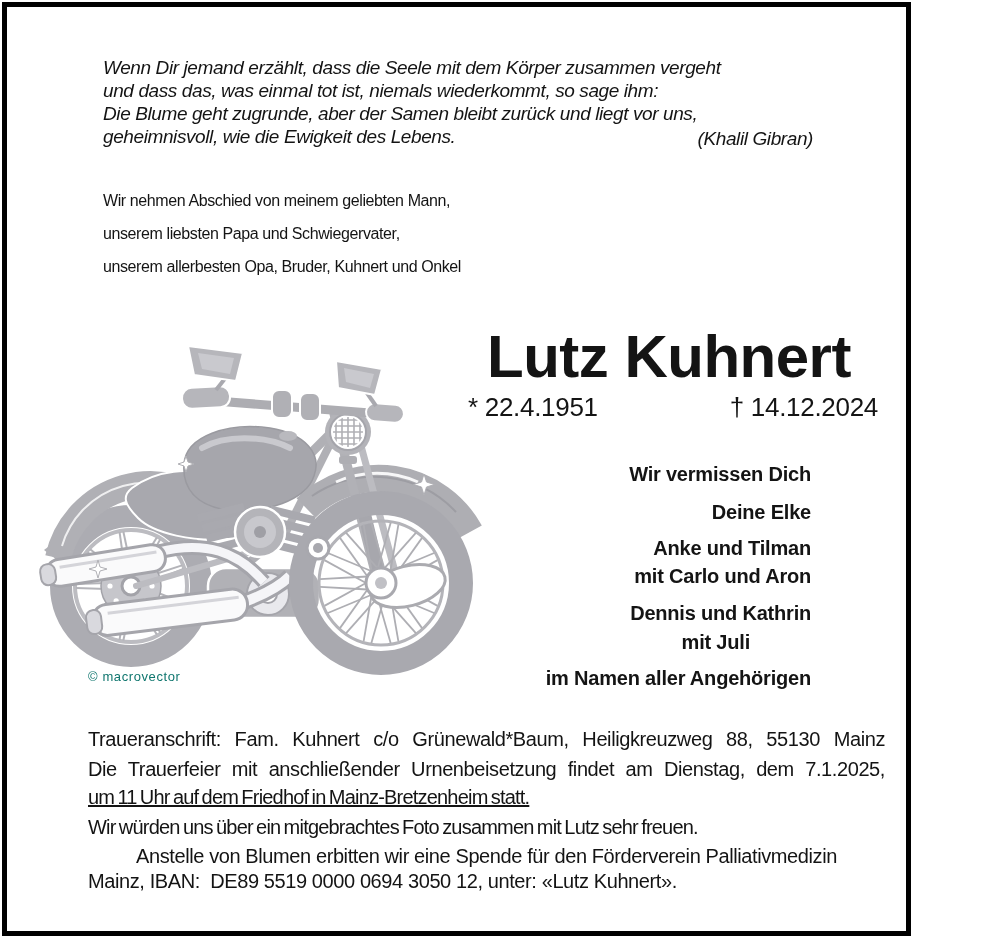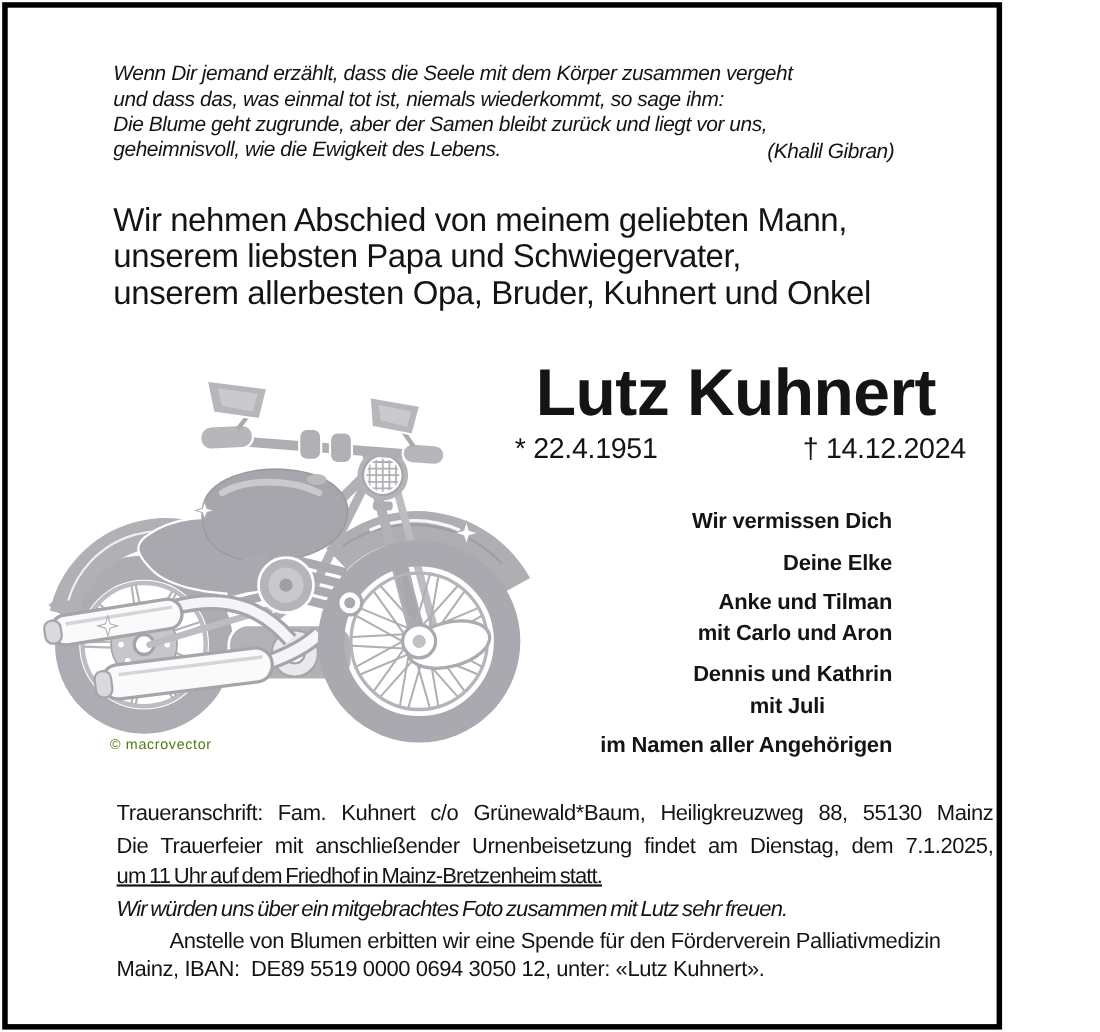--- a/index.html
+++ b/index.html
@@ -8,7 +8,7 @@
   .frame{position:absolute;left:2px;top:2px;right:2px;bottom:2px;border:5px solid #000;}
   .quote{position:absolute;left:103px;top:56px;font-style:italic;font-size:19px;line-height:23px;letter-spacing:-0.4px;}
   .attribution{position:absolute;right:100px;top:128px;font-style:italic;font-size:19px;letter-spacing:-0.4px;}
-  .intro{position:absolute;left:103px;top:184px;font-size:30px;line-height:33px;letter-spacing:-0.4px;}
+  .intro{position:absolute;left:103px;top:184px;font-size:16px;line-height:33px;letter-spacing:-0.4px;}
   .name{position:absolute;left:487px;top:322px;font-size:60px;font-weight:700;letter-spacing:-0.5px;white-space:nowrap;}
   .dates{position:absolute;left:468px;top:392px;width:410px;display:flex;justify-content:space-between;font-size:26px;letter-spacing:-0.3px;}
   .farewell{position:absolute;right:102px;top:462px;text-align:right;font-size:20px;font-weight:600;line-height:24px;letter-spacing:-0.2px;}

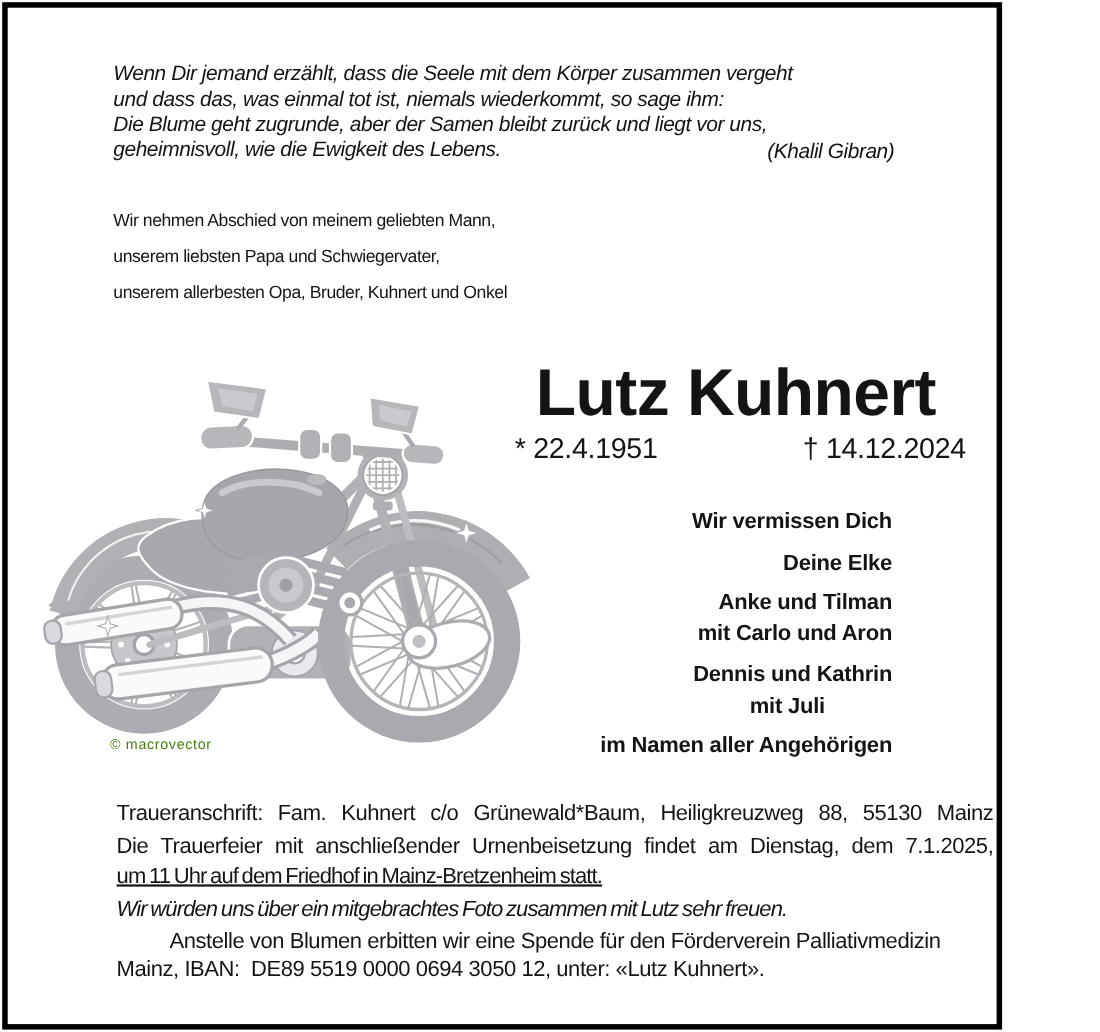--- a/index.html
+++ b/index.html
@@ -19,7 +19,7 @@
   .fw-l5{margin-top:13px;}
   .fw-l6{margin-top:5px;padding-right:61px;}
   .fw-l7{margin-top:12px;}
-  .credit{position:absolute;left:100px;top:669px;font-size:13px;letter-spacing:0.6px;color:#4d7c0f;}
+  .credit{position:absolute;left:88px;top:669px;font-size:13px;letter-spacing:0.6px;color:#0f766e;}
   .details{position:absolute;left:106px;top:729px;width:797px;font-size:20px;line-height:21px;letter-spacing:-0.4px;}
   .dt-just{text-align:justify;text-align-last:justify;}
   .dt-tight{letter-spacing:-0.8px;word-spacing:-1.5px;}

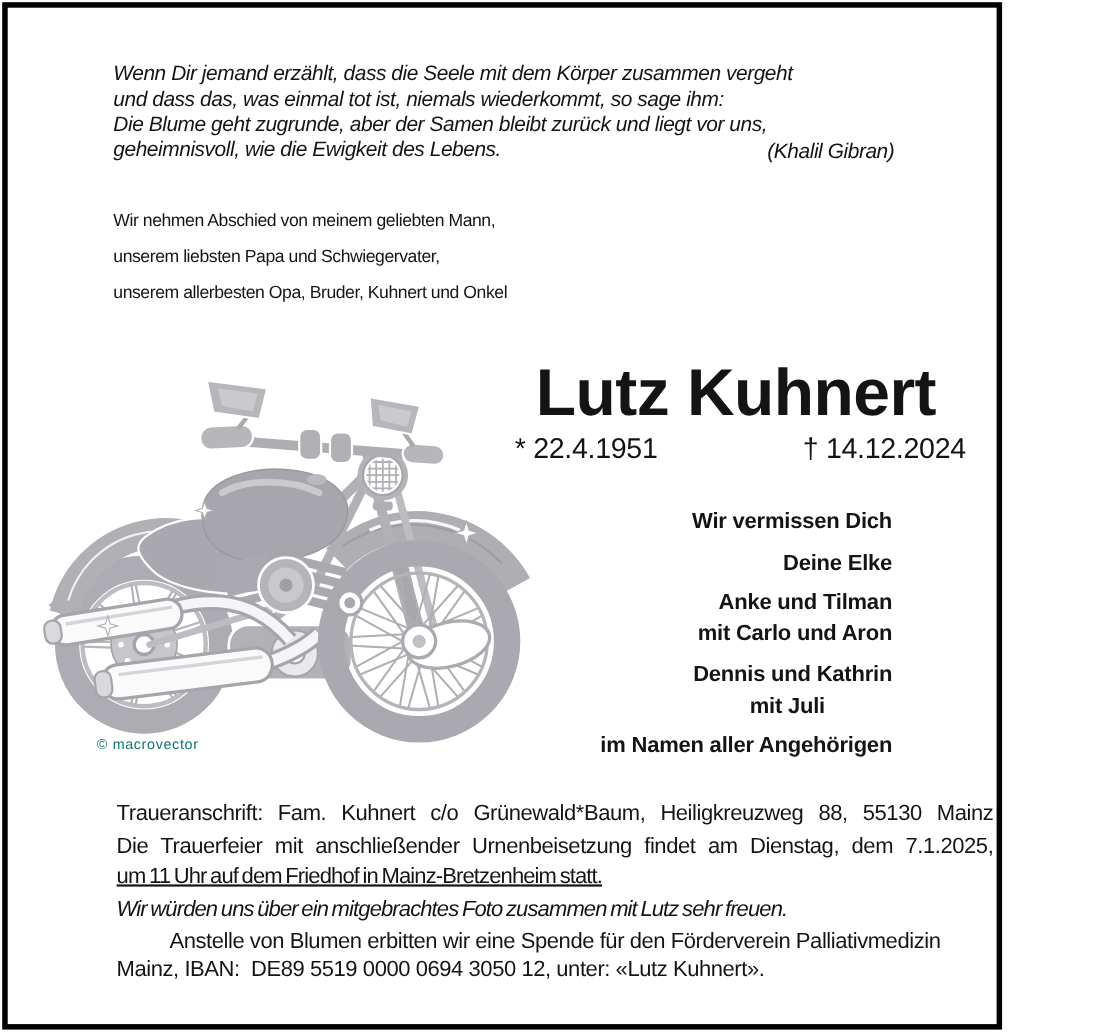--- a/index.html
+++ b/index.html
@@ -20,7 +20,7 @@
   .fw-l6{margin-top:5px;padding-right:61px;}
   .fw-l7{margin-top:12px;}
   .credit{position:absolute;left:88px;top:669px;font-size:13px;letter-spacing:0.6px;color:#0f766e;}
-  .details{position:absolute;left:106px;top:729px;width:797px;font-size:20px;line-height:21px;letter-spacing:-0.4px;}
+  .details{position:absolute;left:88px;top:729px;width:797px;font-size:20px;line-height:21px;letter-spacing:-0.4px;}
   .dt-just{text-align:justify;text-align-last:justify;}
   .dt-tight{letter-spacing:-0.8px;word-spacing:-1.5px;}
   .dt-pre{white-space:pre-wrap;}

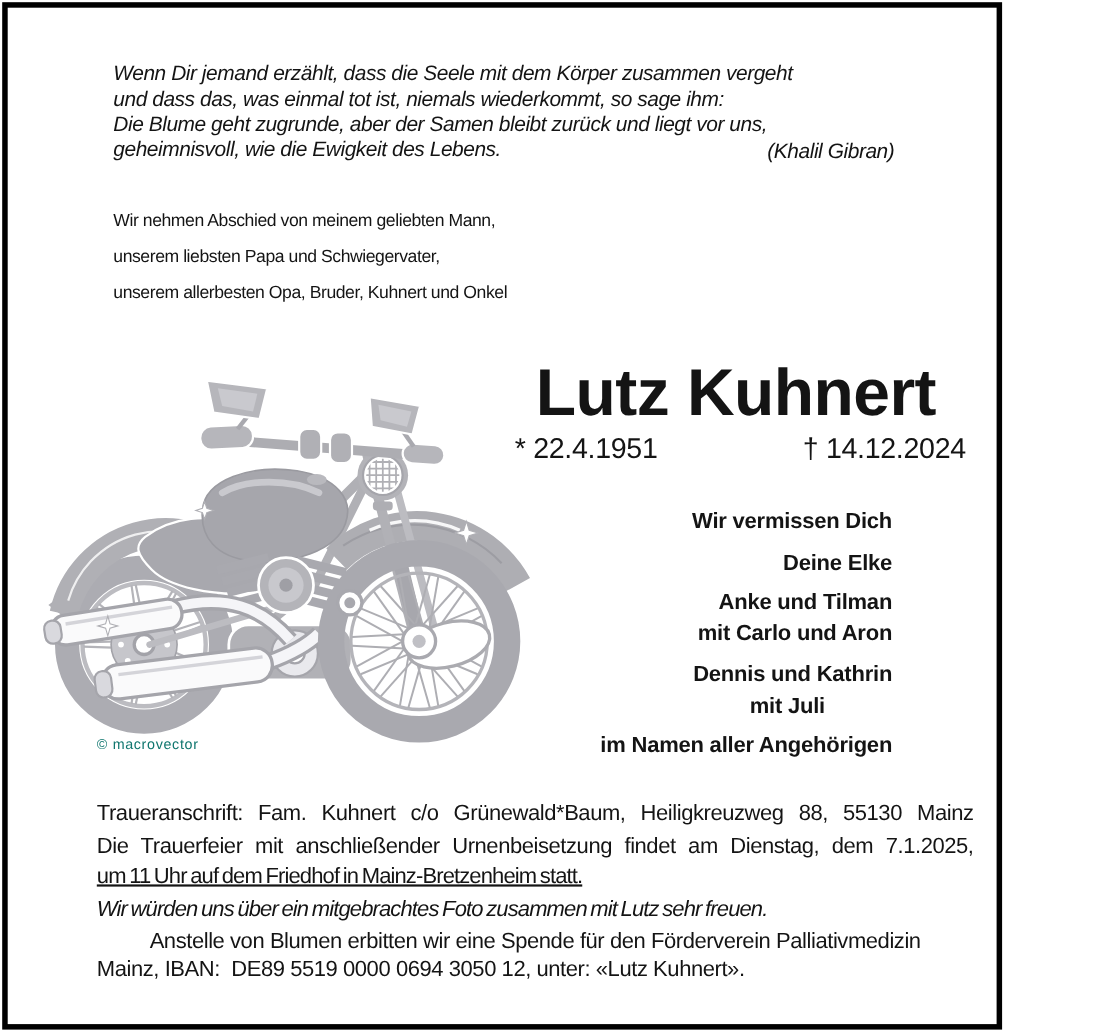--- a/index.html
+++ b/index.html
@@ -26,7 +26,7 @@
   .dt-pre{white-space:pre-wrap;}
   .dt-l2{margin-top:9px;}
   .dt-l3{margin-top:7px;text-decoration:underline;}
-  .dt-l4{margin-top:9px;font-style:italic;}
+  .dt-l4{margin-top:9px;}
   .dt-l5{margin-top:8px;text-align:center;}
   .dt-l6{margin-top:4px;}
   .bike{position:absolute;left:36px;top:336px;width:460px;height:344px;}

